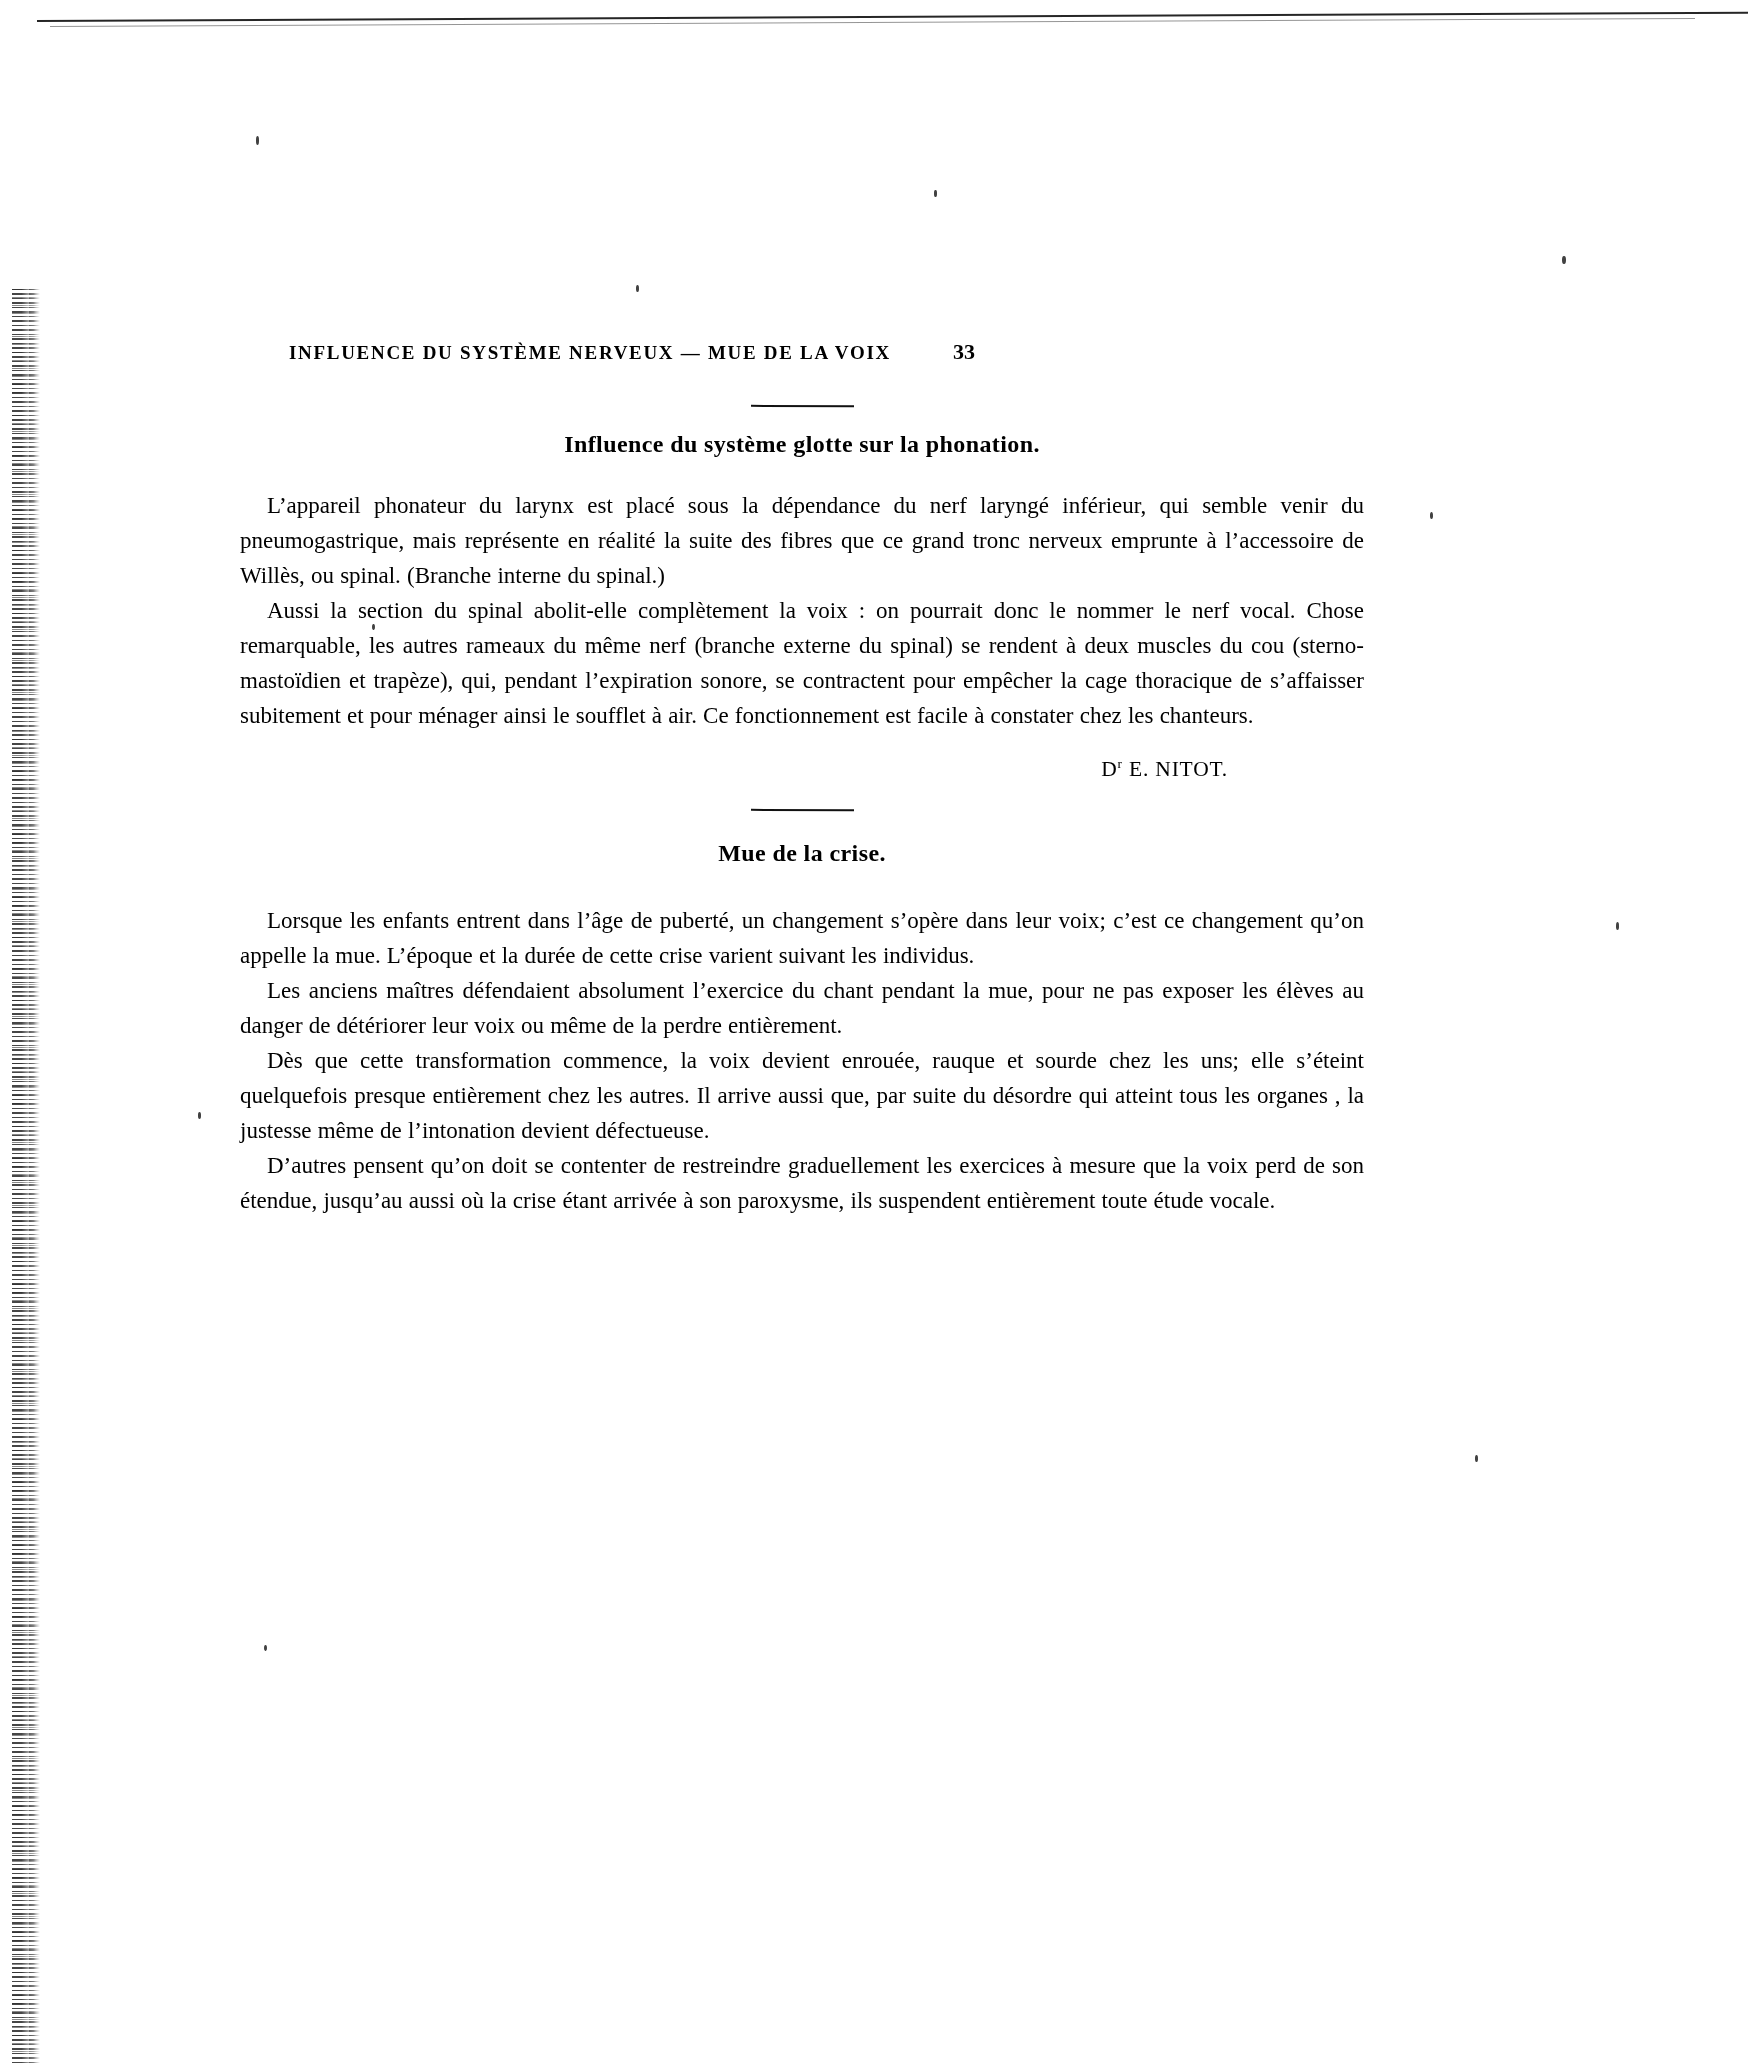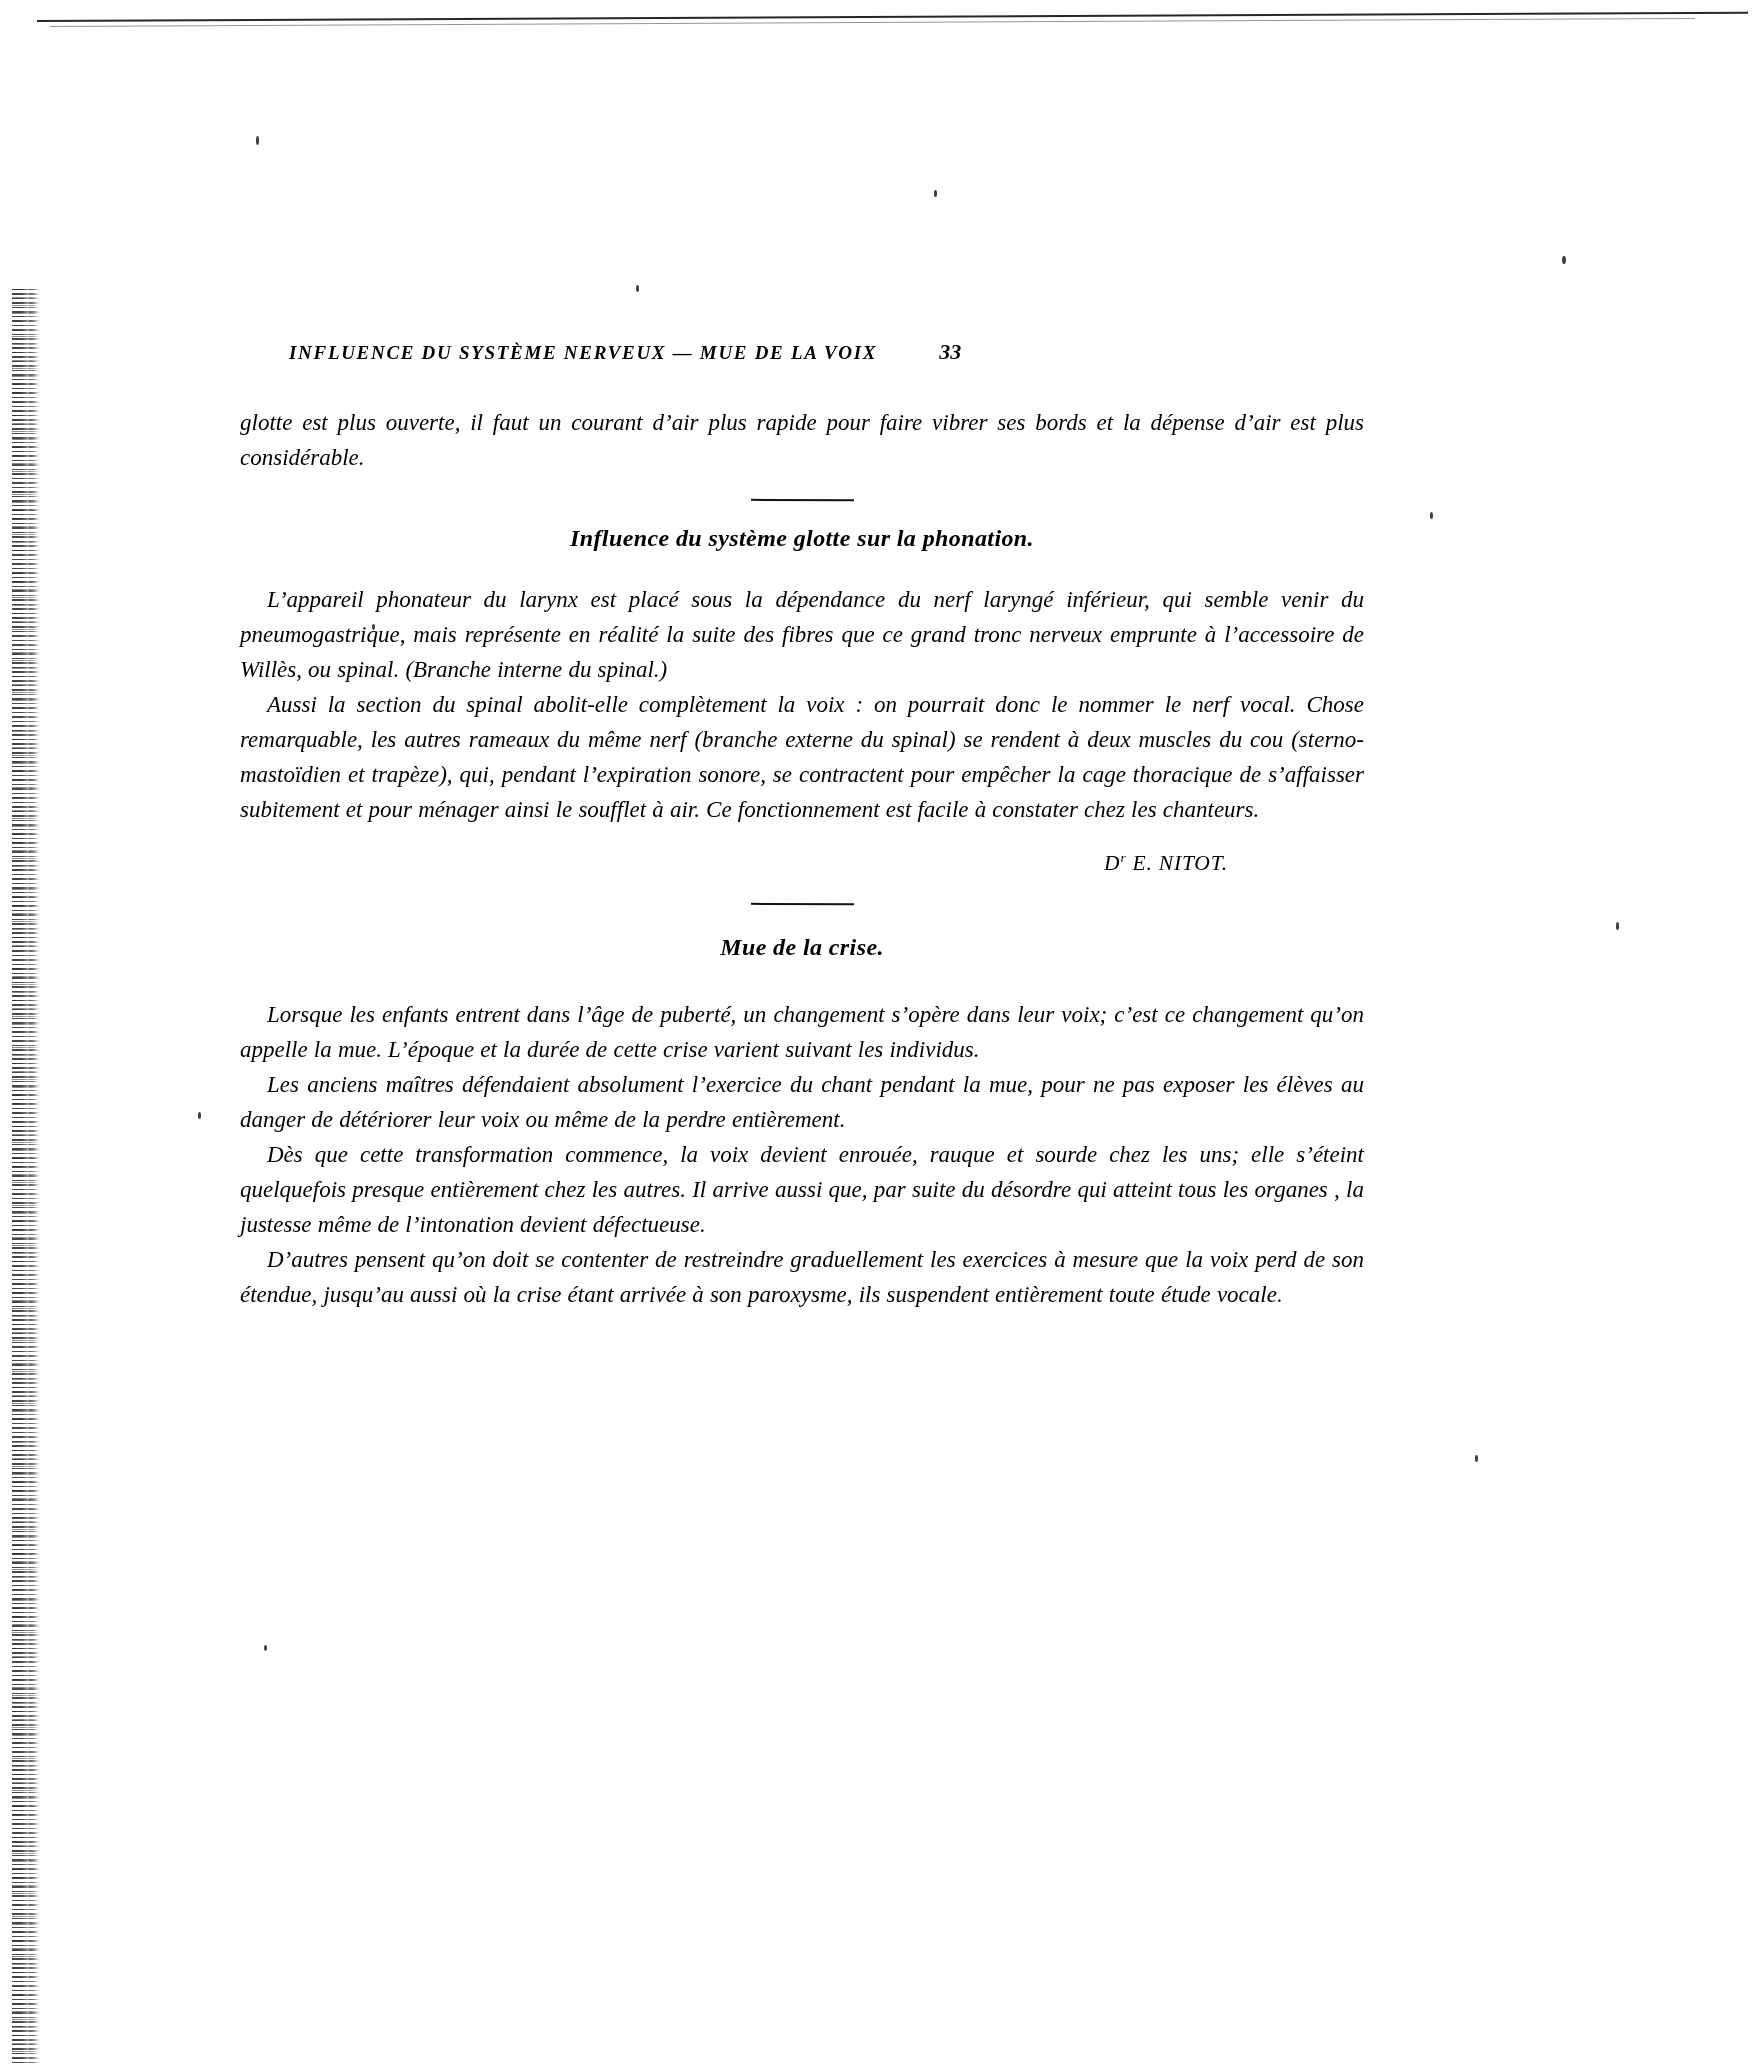--- a/index.html
+++ b/index.html
@@ -84,7 +84,6 @@
     left: 240px;
     top: 339px;
     width: 1124px;
-    font-style: italic;
   }
 
   .running-head {

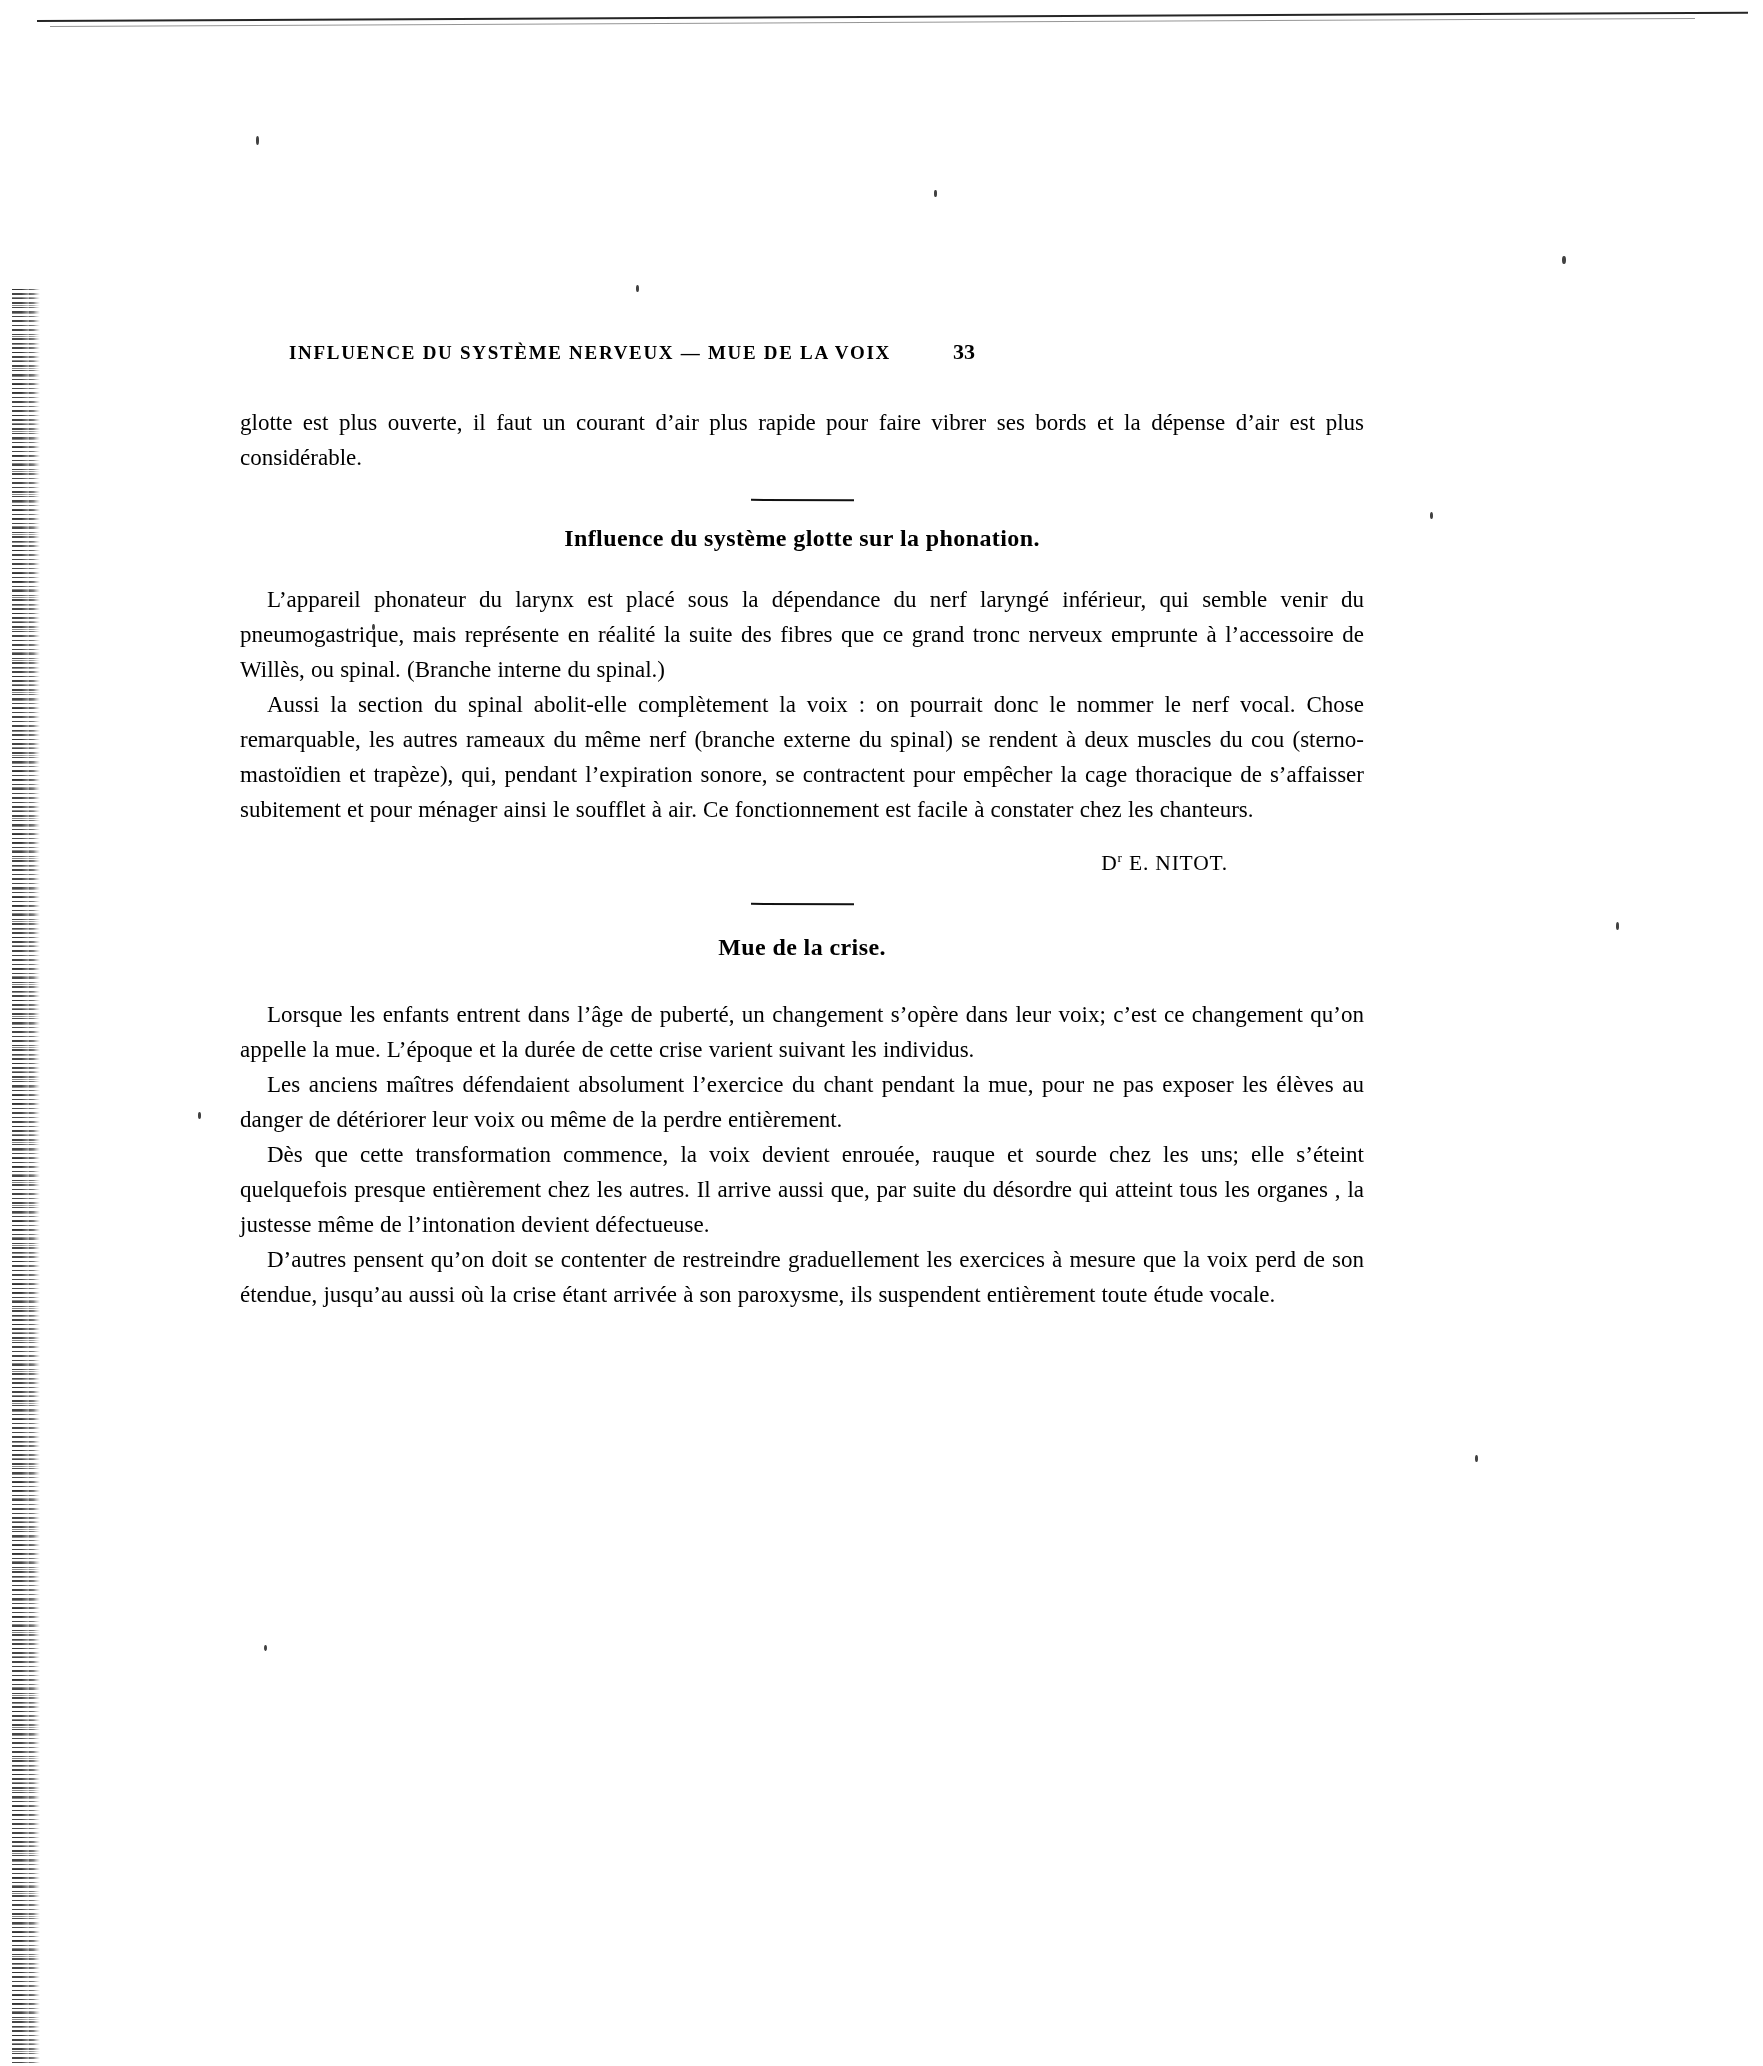--- a/index.html
+++ b/index.html
@@ -188,7 +188,6 @@
       <span class="rh-folio">33</span>
     </div>
 
-    <p class="body">glotte est plus ouverte, il faut un courant d’air plus rapide pour faire vibrer ses bords et la dépense d’air est plus considérable.</p>
 
     <div class="rule"></div>
 

